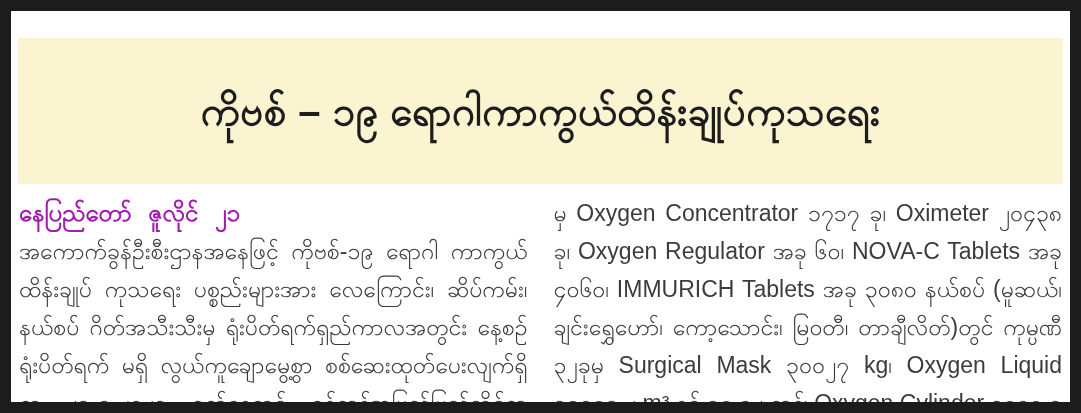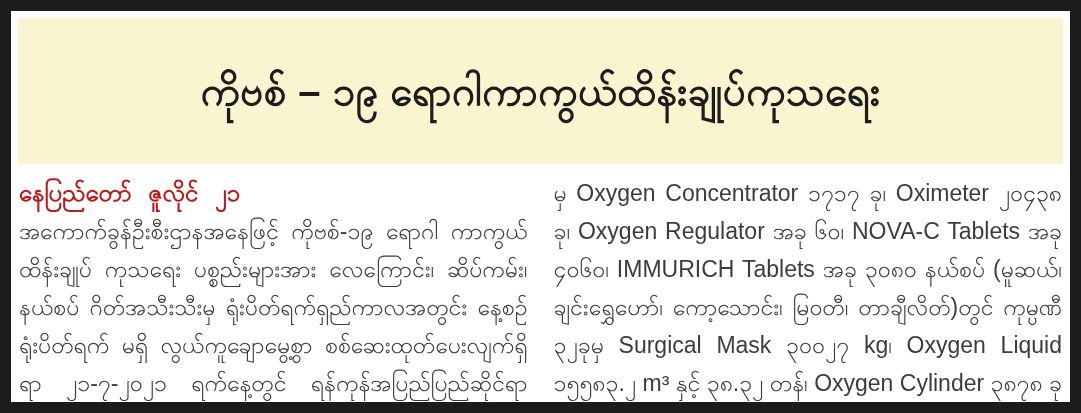--- a/index.html
+++ b/index.html
@@ -26,6 +26,7 @@
     justify-content: center;
     align-items: center;
     gap: 4px;
+    margin-top: 20px;
   }
   .banner .title-line {
     font-weight: bold;

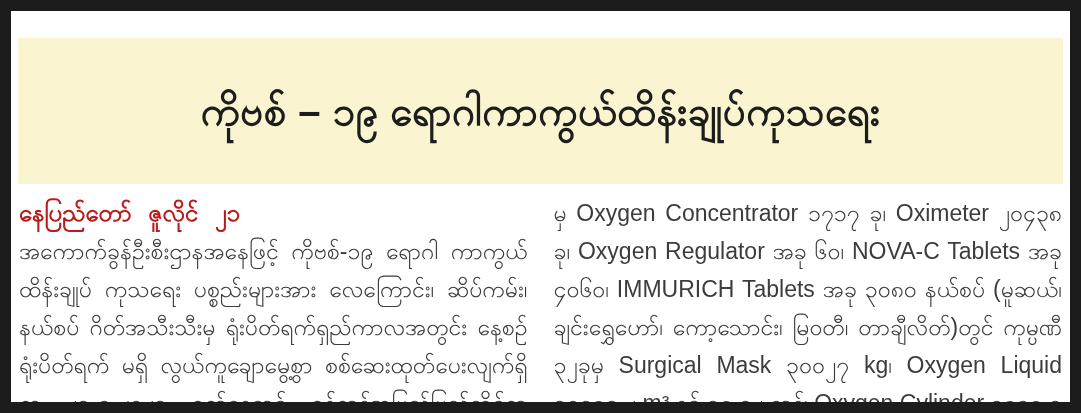--- a/index.html
+++ b/index.html
@@ -52,7 +52,7 @@
   .dateline {
     font-weight: bold;
     font-size: 24px;
-    color: #b91c1c;
+    color: #a21caf;
     word-spacing: 10px;
     white-space: nowrap;
   }

